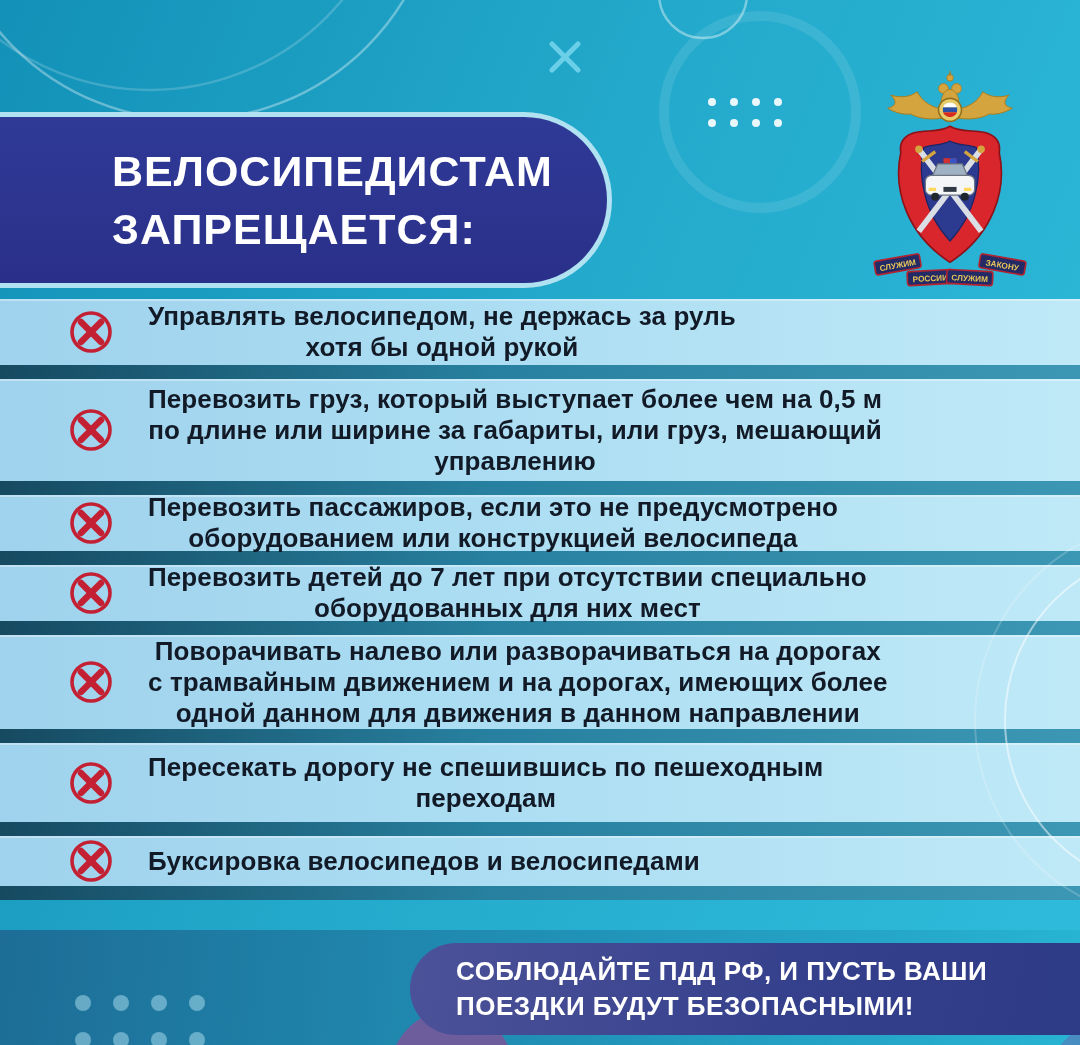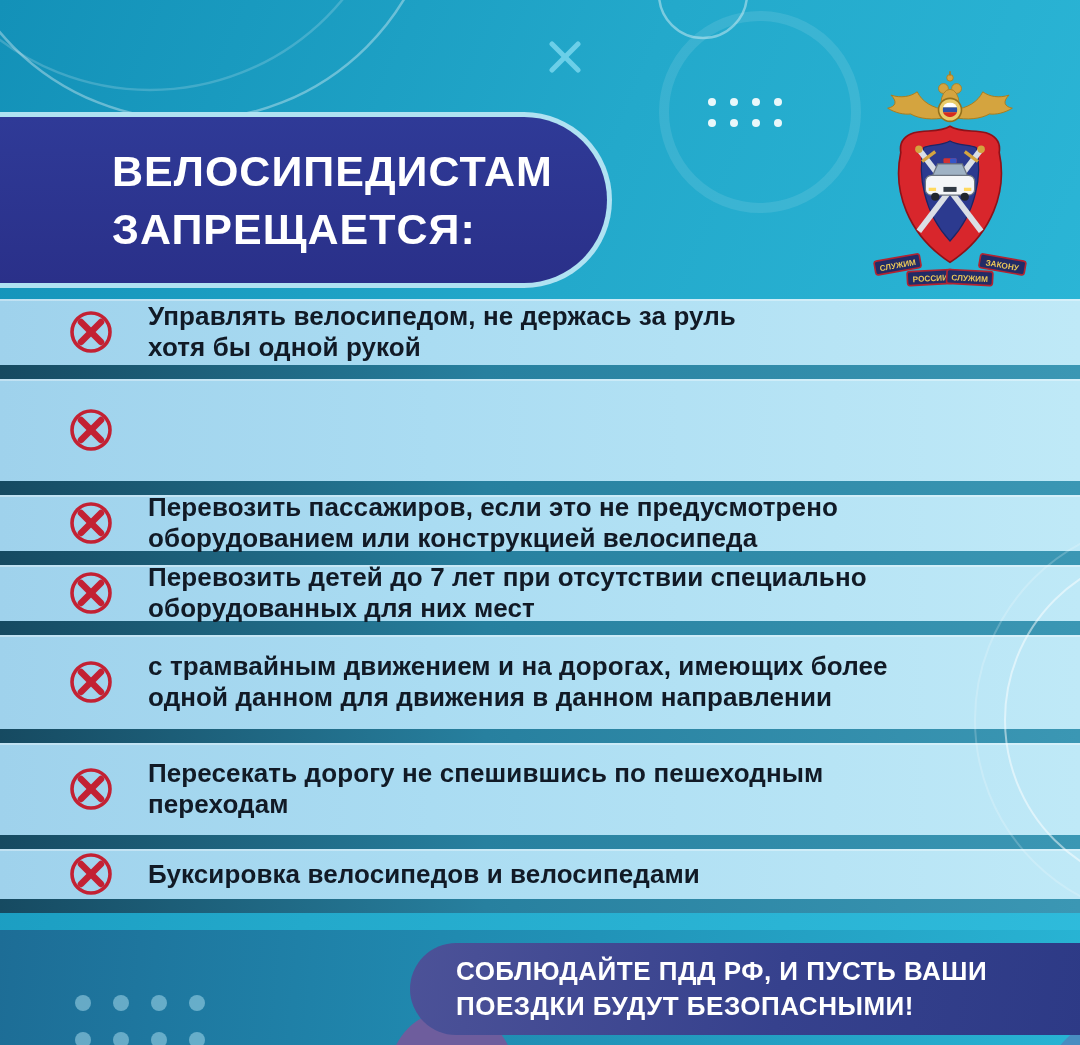--- a/index.html
+++ b/index.html
@@ -23,6 +23,7 @@
     display:flex;align-items:center;
     background:linear-gradient(90deg,#9fd2ec 0%,#aadcf2 40%,#bfe9f7 100%);
     box-shadow:inset 0 2px 0 rgba(255,255,255,0.35);
+    text-align:center;
   }
   .row .ricon{flex:0 0 auto;margin-left:68px;width:46px;height:46px;}
   .row .rtext{

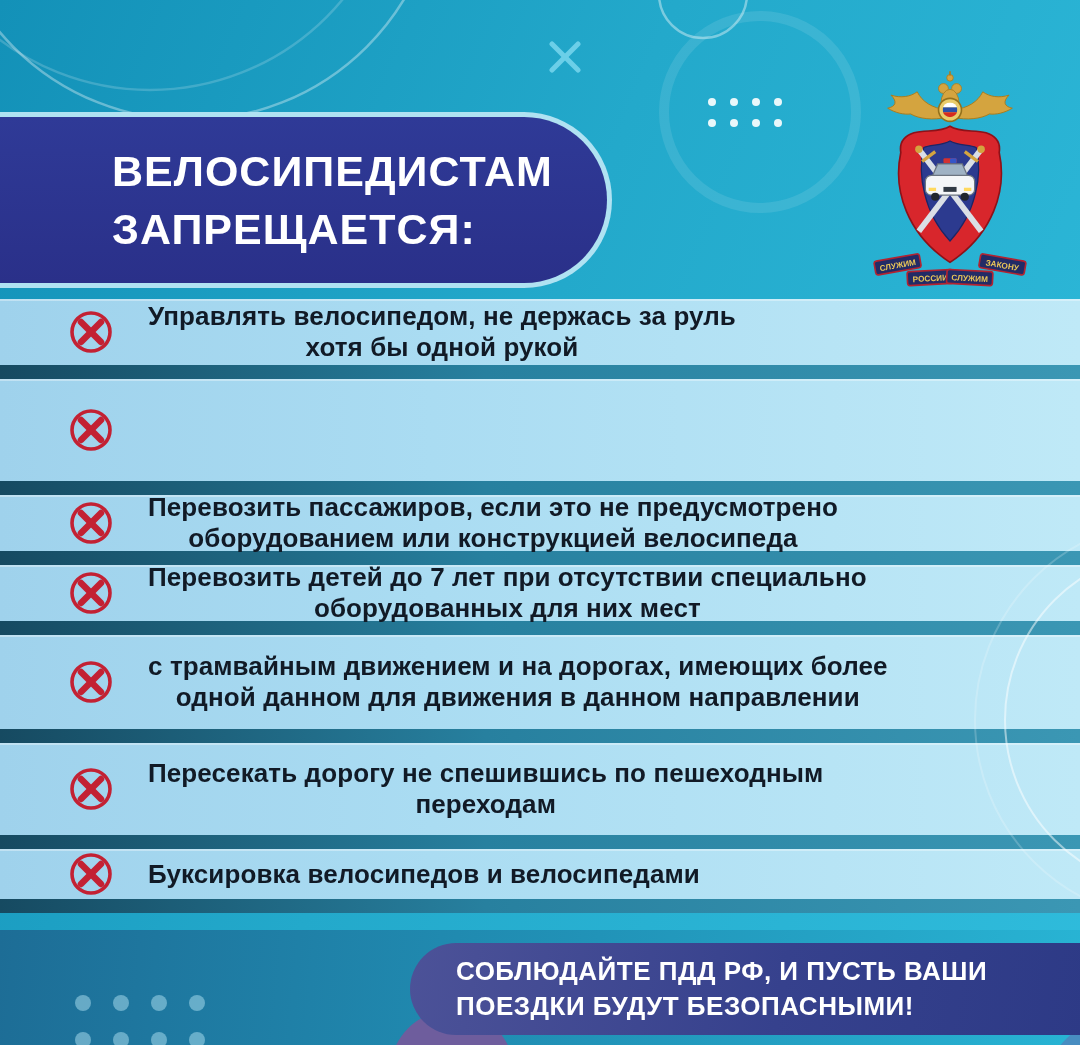--- a/index.html
+++ b/index.html
@@ -90,6 +90,11 @@
         <line x1="13" y1="13" x2="33" y2="33" stroke="#c32133" stroke-width="6.5" stroke-linecap="round"></line>
         <line x1="33" y1="13" x2="13" y2="33" stroke="#c32133" stroke-width="6.5" stroke-linecap="round"></line>
       </svg>
+      <div class="rtext">
+        <div>Перевозить груз, который выступает более чем на 0,5 м</div>
+        <div>по длине или ширине за габариты, или груз, мешающий</div>
+        <div>управлению</div>
+      </div>
     </div>
     <div class="sep"></div>
 

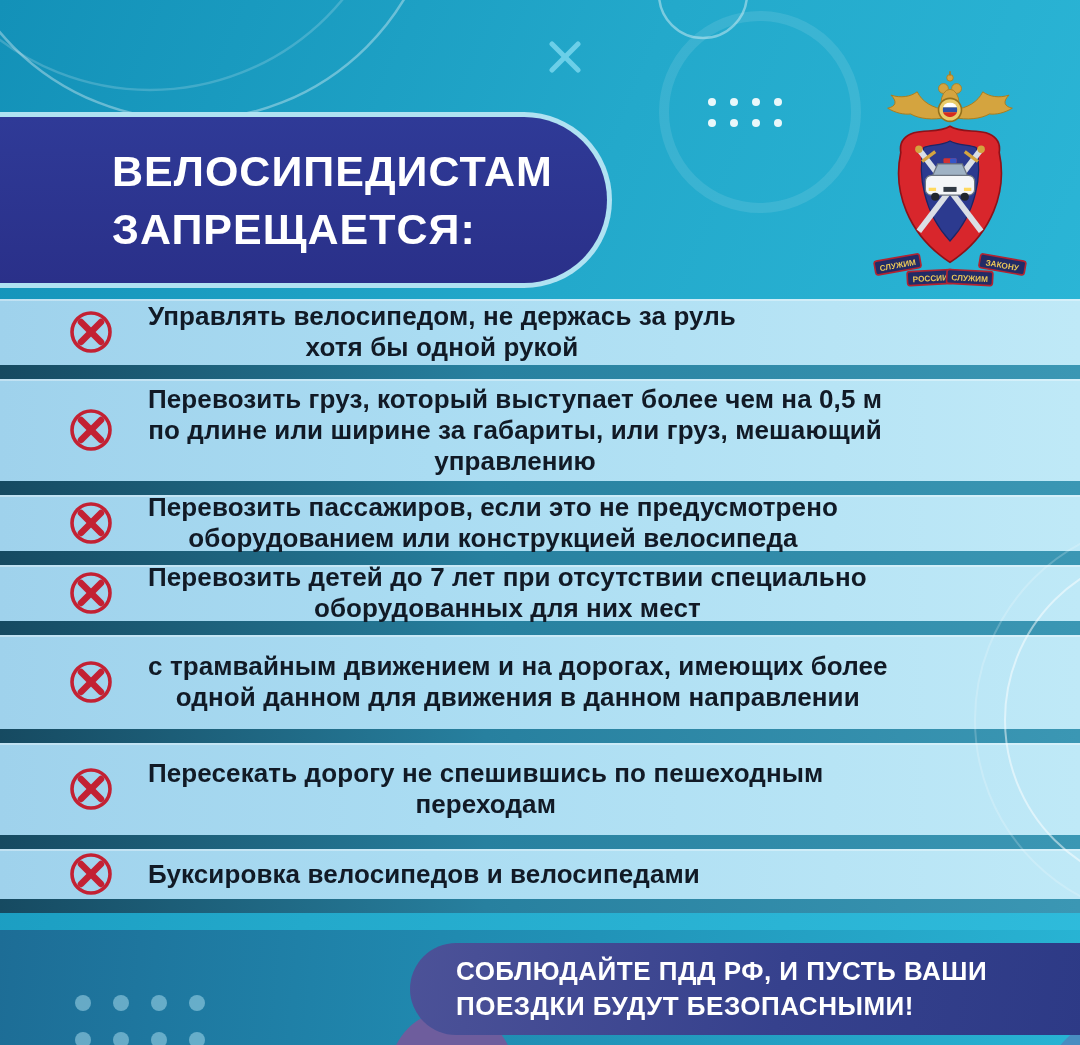--- a/index.html
+++ b/index.html
@@ -131,6 +131,7 @@
         <line x1="33" y1="13" x2="13" y2="33" stroke="#c32133" stroke-width="6.5" stroke-linecap="round"></line>
       </svg>
       <div class="rtext">
+        <div>Поворачивать налево или разворачиваться на дорогах</div>
         <div>с трамвайным движением и на дорогах, имеющих более</div>
         <div>одной данном для движения в данном направлении</div>
       </div>

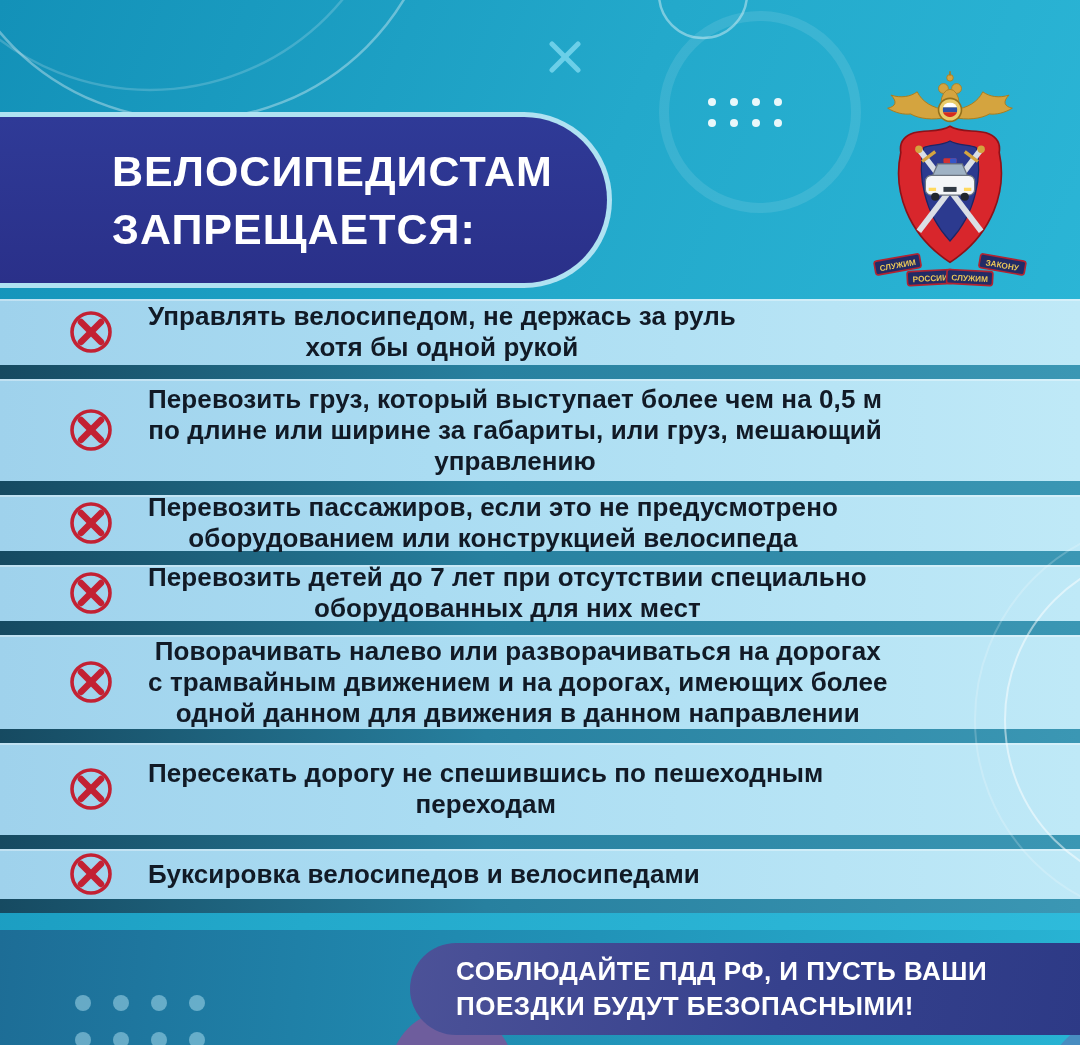--- a/index.html
+++ b/index.html
@@ -32,7 +32,7 @@
   }
   .sep{height:14px;background:linear-gradient(90deg,#164a61 0%,#27809f 45%,#3b97b4 100%);}
   .hr1{height:66px}.hr2{height:102px}.hr3{height:56px}.hr4{height:56px}
-  .hr5{height:94px}.hr6{height:92px}.hr7{height:50px}
+  .hr5{height:94px}.hr6{height:79px}.hr7{height:50px}
   
   .title-pill{
     position:absolute;z-index:4;left:0;top:112px;width:612px;height:176px;

